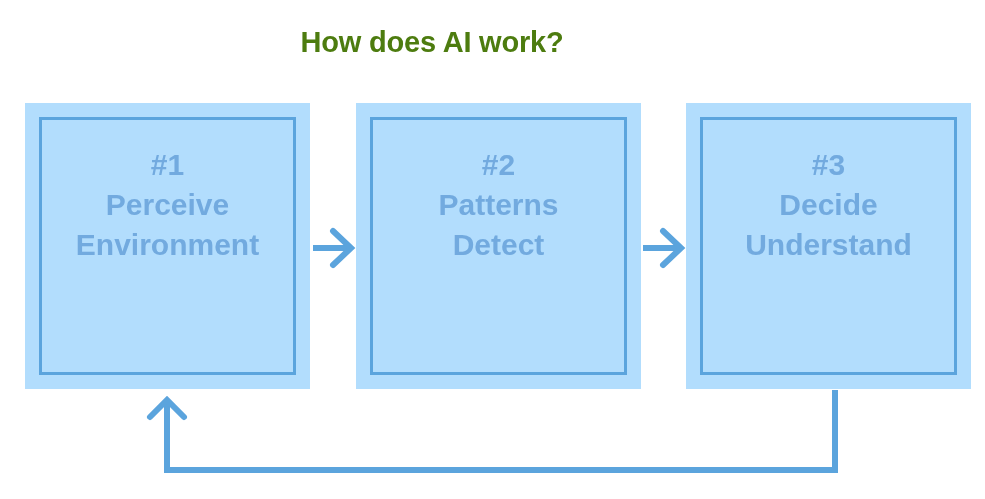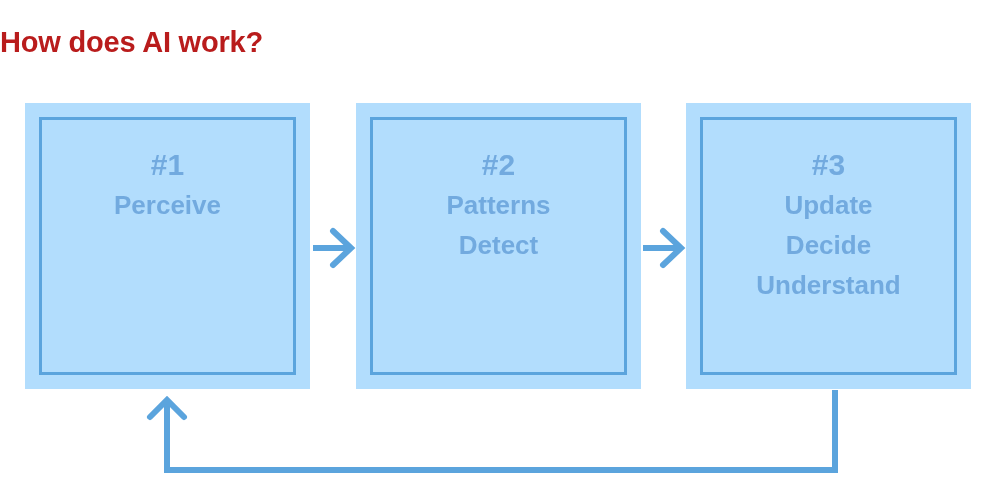--- a/index.html
+++ b/index.html
@@ -20,10 +20,10 @@
     left: 0;
     top: 26px;
     width: 864px;
-    text-align: left;
+    text-align: center;
     font-size: 29px;
     font-weight: bold;
-    color: #b91c1c;
+    color: #4d7c0f;
     letter-spacing: -0.2px;
   }
 

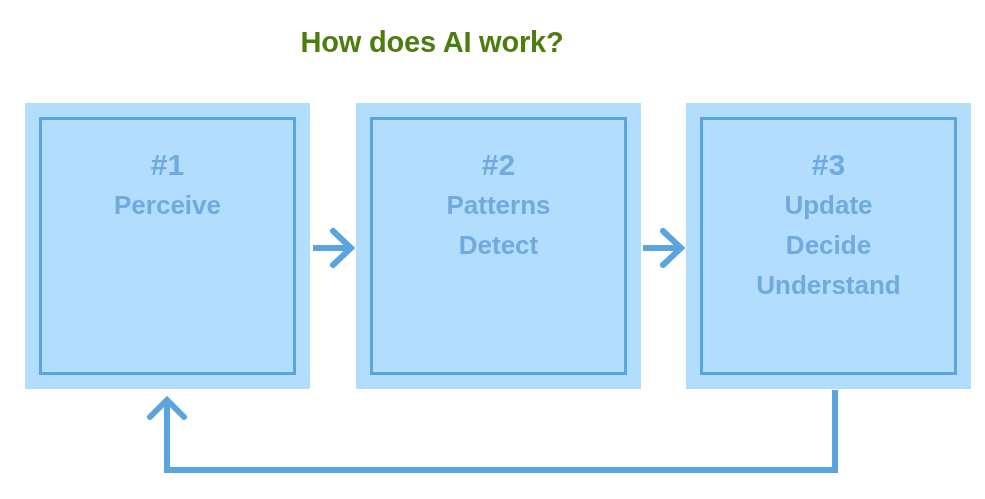--- a/index.html
+++ b/index.html
@@ -63,7 +63,7 @@
     line-height: 40px;
   }
   .stage-line {
-    font-size: 26px;
+    font-size: 30px;
     font-weight: bold;
     color: #72aadf;
     line-height: 40px;

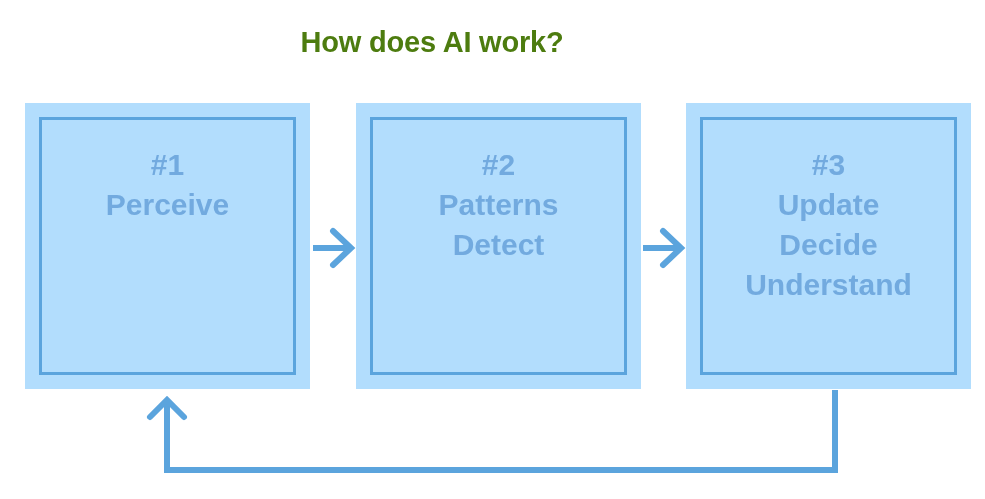--- a/index.html
+++ b/index.html
@@ -131,7 +131,6 @@
   <div class="inner-frame"></div>
   <div class="stage-text">
     <div class="stage-num">#3</div>
-    <div class="stage-line">Update</div>
     <div class="stage-line">Decide</div>
     <div class="stage-line">Understand</div>
   </div>

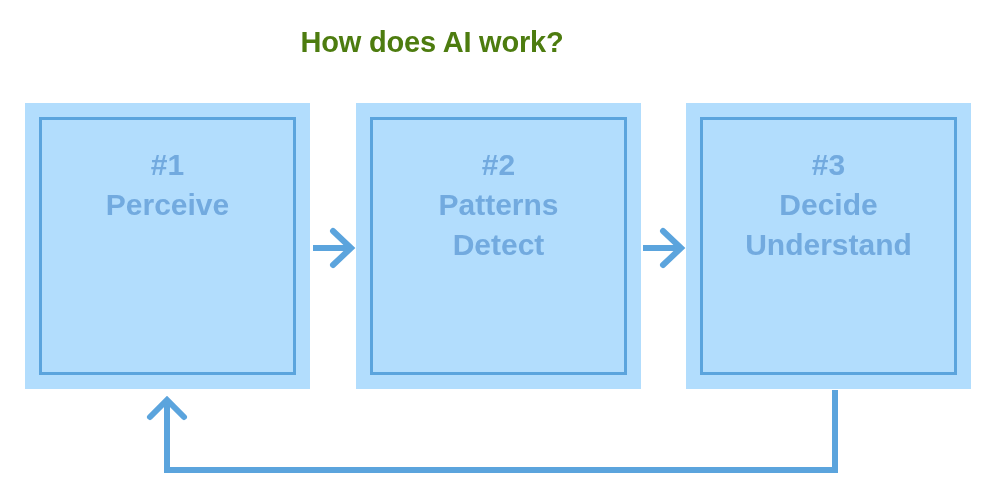--- a/index.html
+++ b/index.html
@@ -101,6 +101,7 @@
   <div class="stage-text">
     <div class="stage-num">#1</div>
     <div class="stage-line">Perceive</div>
+    <div class="stage-line">Environment</div>
   </div>
 </div>
 

